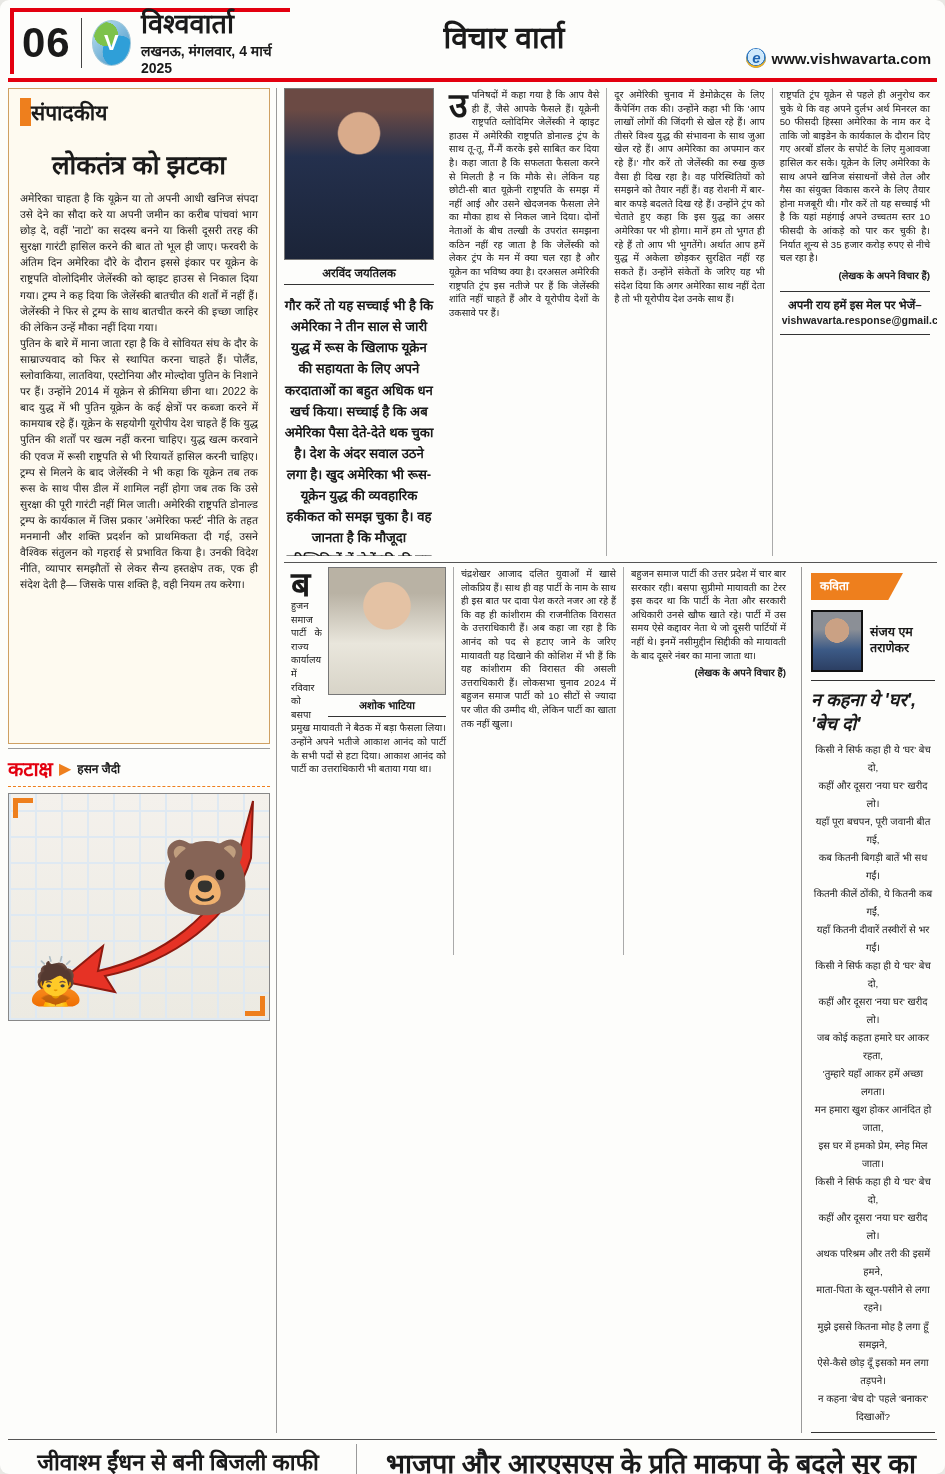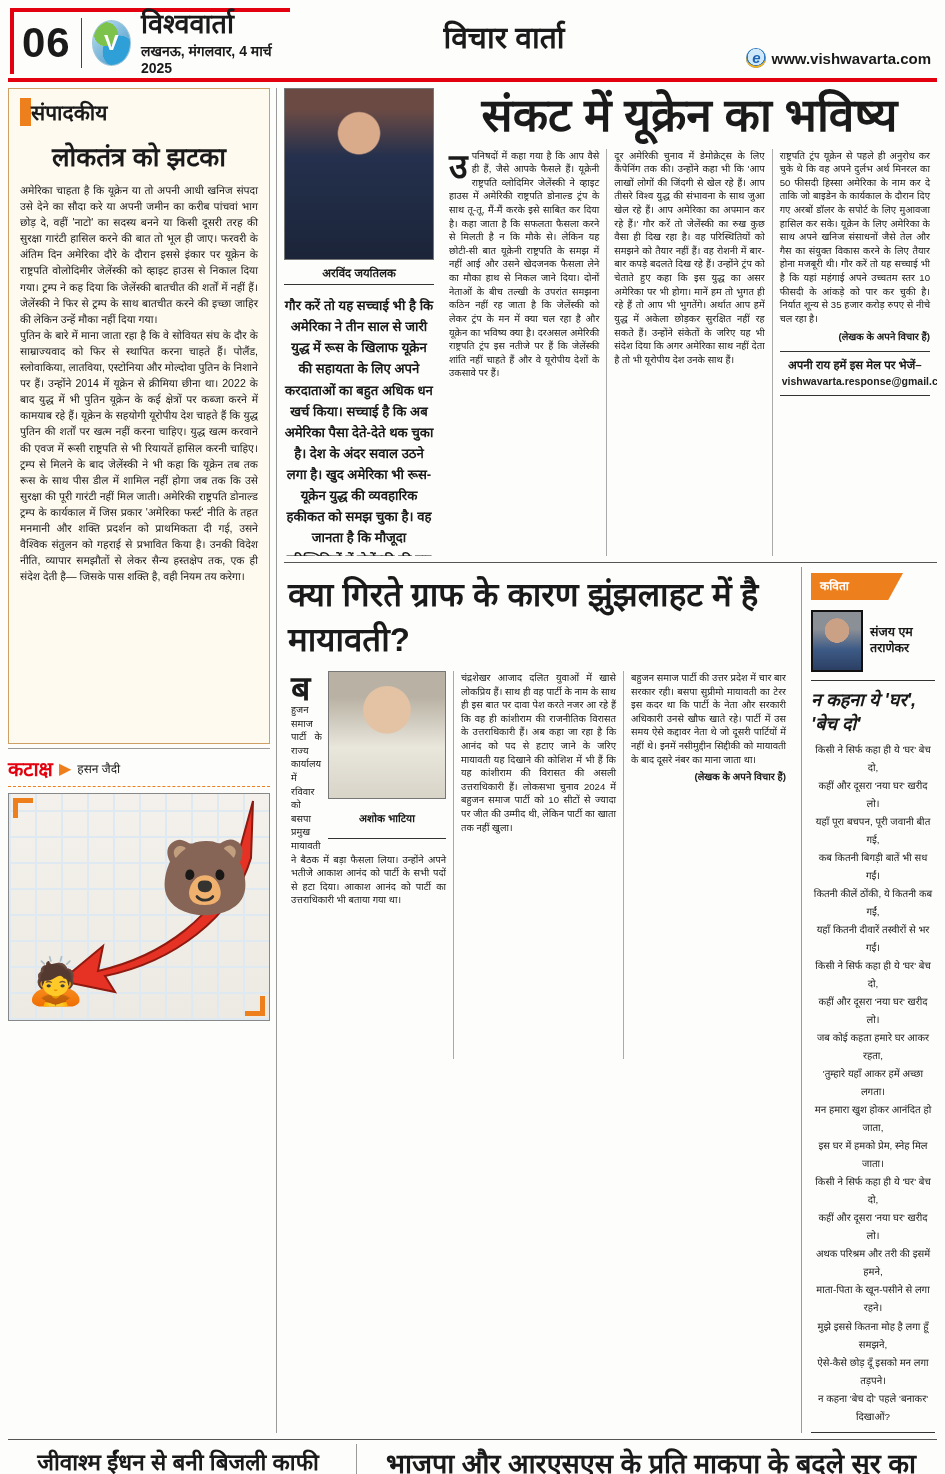--- a/index.html
+++ b/index.html
@@ -5,7 +5,7 @@
   * { margin:0; padding:0; box-sizing:border-box; }
   html,body { background:#e8e8e4; }
   body { font-family:"Liberation Sans","DejaVu Sans",sans-serif; color:#1a1a1a; }
-  .page { width:945px; height:1474px; margin:0 auto; background:#fdfdfb; position:relative; overflow:hidden; padding:0 8px; }
+  .page { width:945px; height:1474px; margin:0 auto; background:#fdfdfb; position:relative; overflow:hidden; padding:0 8px;border-radius:9px; }
 
   
   .header { position:relative; height:82px; border-bottom:4px solid #e3000f; }

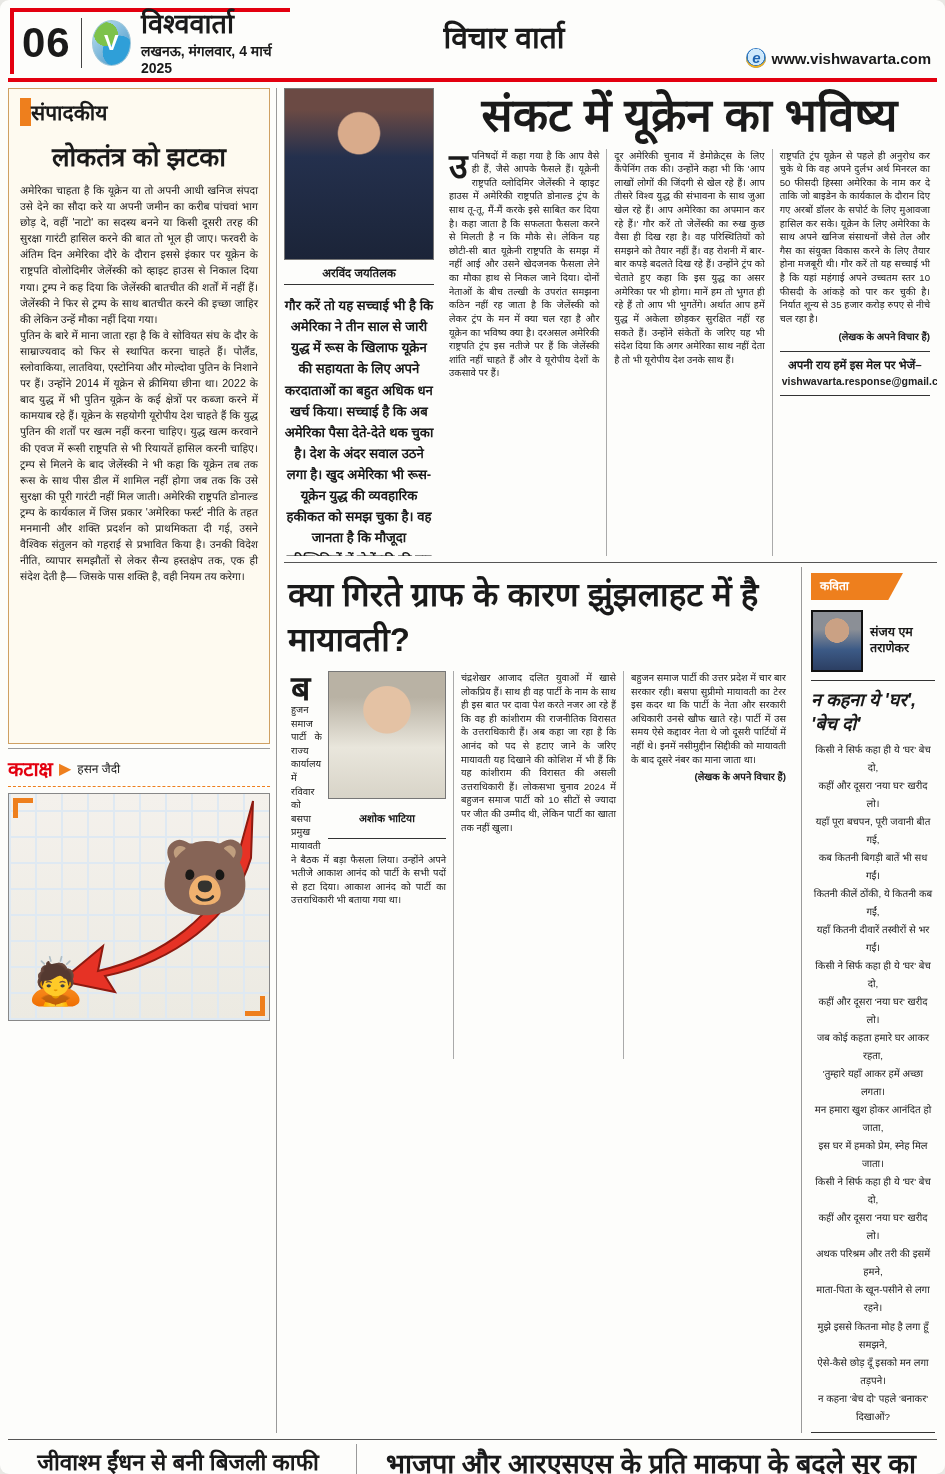--- a/index.html
+++ b/index.html
@@ -176,7 +176,6 @@
           <div class="pullquote">गौर करें तो यह सच्चाई भी है कि अमेरिका ने तीन साल से जारी युद्ध में रूस के खिलाफ यूक्रेन की सहायता के लिए अपने करदाताओं का बहुत अधिक धन खर्च किया। सच्चाई है कि अब अमेरिका पैसा देते-देते थक चुका है। देश के अंदर सवाल उठने लगा है। खुद अमेरिका भी रूस-यूक्रेन युद्ध की व्यवहारिक हकीकत को समझ चुका है। वह जानता है कि मौजूदा परिस्थितियों में जेलेंस्की की हार सुनिश्चित है। इसीलिए ट्रंप शांति स्थापित करने का बीड़ा उठाकर अपनी पोजिशनिंग मजबूत करना चाहते हैं। इसीलिए वे बातचीत में जेलेंस्की पर गरजते नजर आए।</div>
         </div>
         <div class="ukr-main">
-          <div class="ukr-headline">संकट में यूक्रेन का भविष्य</div>
           <div class="ukr-cols">
             <div class="col">
               <span class="dropcap">उ</span><span>पनिषदों में कहा गया है कि आप वैसे ही हैं, जैसे आपके फैसले हैं। यूक्रेनी राष्ट्रपति व्लोदिमिर जेलेंस्की ने व्हाइट हाउस में अमेरिकी राष्ट्रपति डोनाल्ड ट्रंप के साथ तू-तू, मैं-मैं करके इसे साबित कर दिया है। कहा जाता है कि सफलता फैसला करने से मिलती है न कि मौके से। लेकिन यह छोटी-सी बात यूक्रेनी राष्ट्रपति के समझ में नहीं आई और उसने खेदजनक फैसला लेने का मौका हाथ से निकल जाने दिया। दोनों नेताओं के बीच तल्खी के उपरांत समझना कठिन नहीं रह जाता है कि जेलेंस्की को लेकर ट्रंप के मन में क्या चल रहा है और यूक्रेन का भविष्य क्या है। दरअसल अमेरिकी राष्ट्रपति ट्रंप इस नतीजे पर हैं कि जेलेंस्की शांति नहीं चाहते हैं और वे यूरोपीय देशों के उकसावे पर हैं।</span>

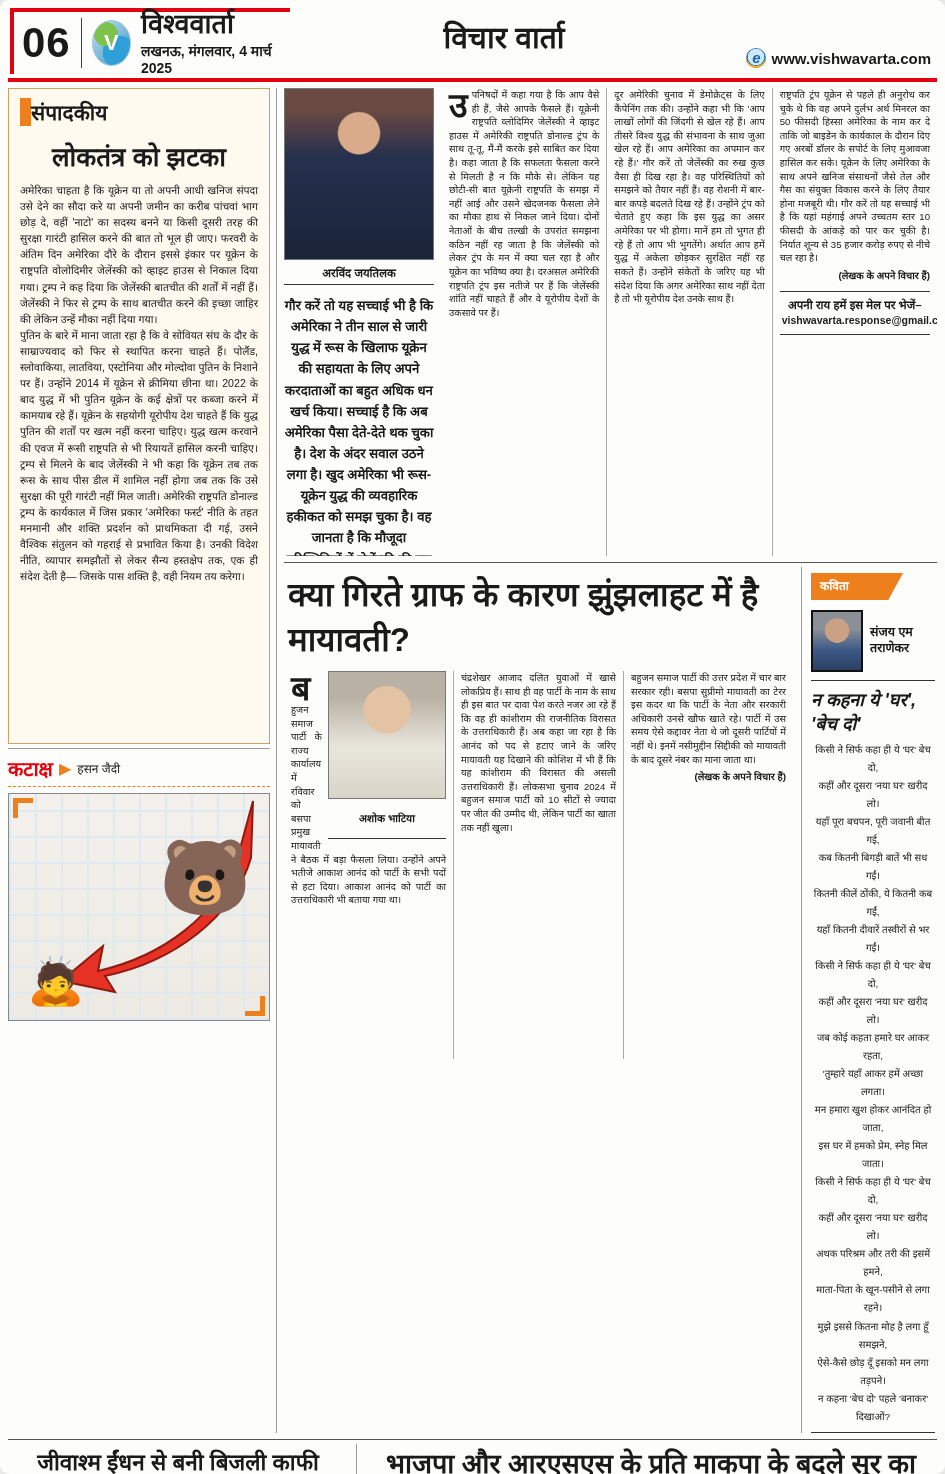--- a/index.html
+++ b/index.html
@@ -39,7 +39,7 @@
   .edlabel-row { display:flex; align-items:center; }
   .edlabel-bar { width:11px; height:28px; background:#ee7f1d; }
   .edlabel { font-size:21px; font-weight:800; }
-  .edheadline { text-align:center; font-size:26px; font-weight:800; margin:12px 0 8px; }
+  .edheadline { text-align:center; font-size:26px; font-weight:800; margin:20px 0 8px; }
   .edbody { font-size:10.6px; line-height:1.52; text-align:justify; }
   .edbody p + p { margin-top:0; }
 

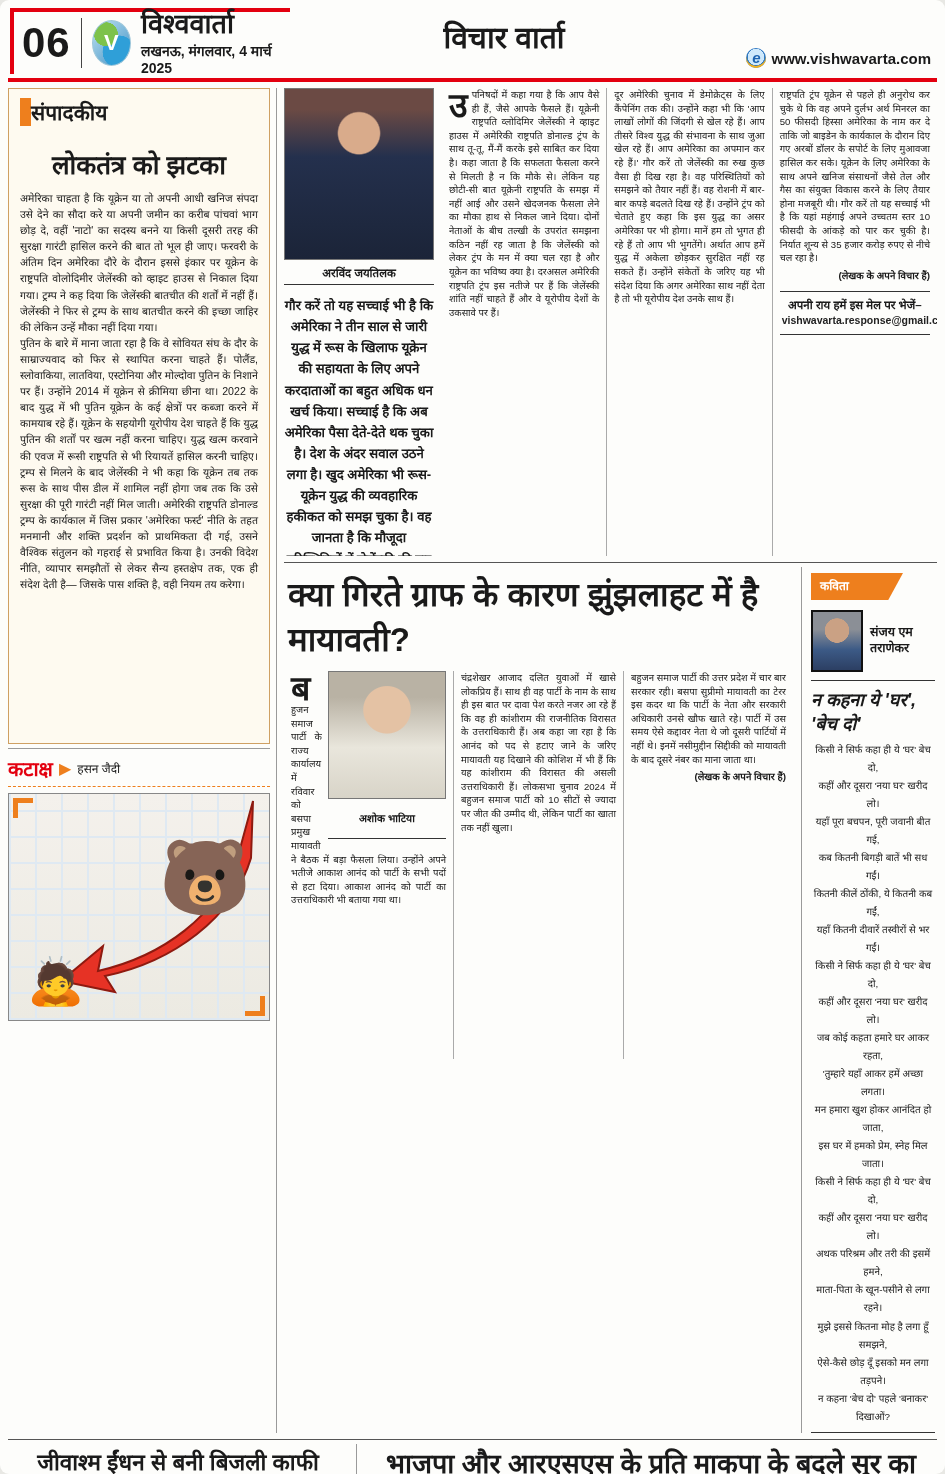--- a/index.html
+++ b/index.html
@@ -195,7 +195,6 @@
 
       <div class="maya">
         <div class="maya-left">
-          <div class="maya-headline">क्या गिरते ग्राफ के कारण झुंझलाहट में है मायावती?</div>
           <div class="maya-cols">
             <div class="col">
               <div class="ph-bhatia-wrap">

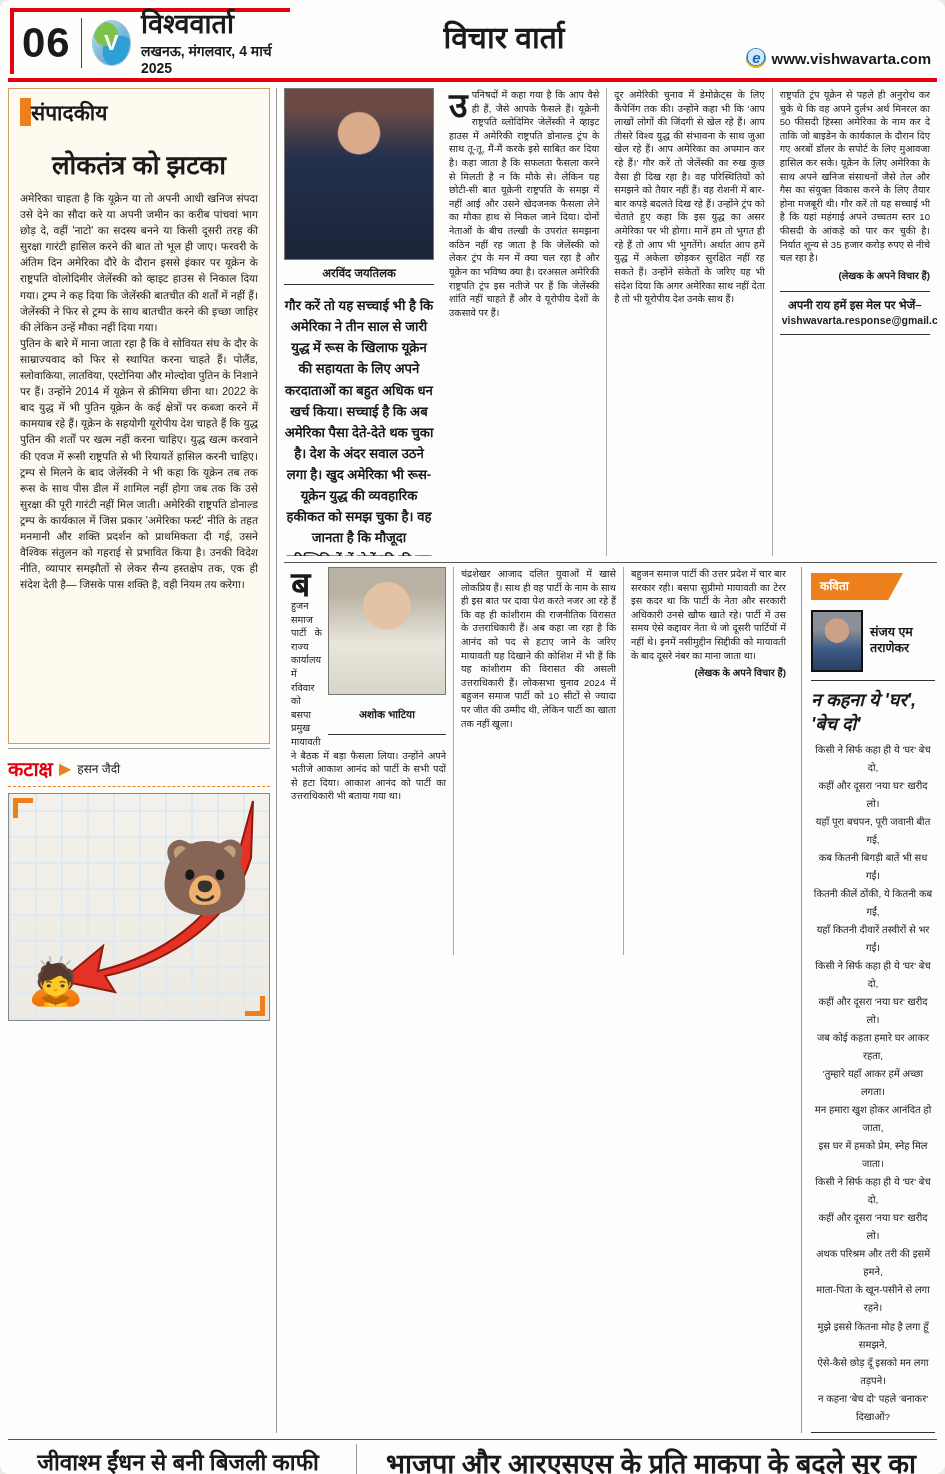--- a/index.html
+++ b/index.html
@@ -89,7 +89,7 @@
   .ph-bhatia { height:128px; background:
      radial-gradient(circle at 50% 30%, #e4c2a4 0 22%, transparent 23%),
      linear-gradient(180deg,#b9b2a4 0 20%, #e9e6dc 60%, #d8d4c8 100%); }
-  .ph-caption-sm { text-align:center; font-weight:800; font-size:10.5px; padding:12px 0; border-bottom:1px solid #333; }
+  .ph-caption-sm { text-align:center; font-weight:800; font-size:10.5px; padding:3px 0; border-bottom:1px solid #333; }
 
   
   .poemcol { width:136px; flex:0 0 136px; border-left:1px solid #9a9a9a; padding:6px 2px 0 9px; }

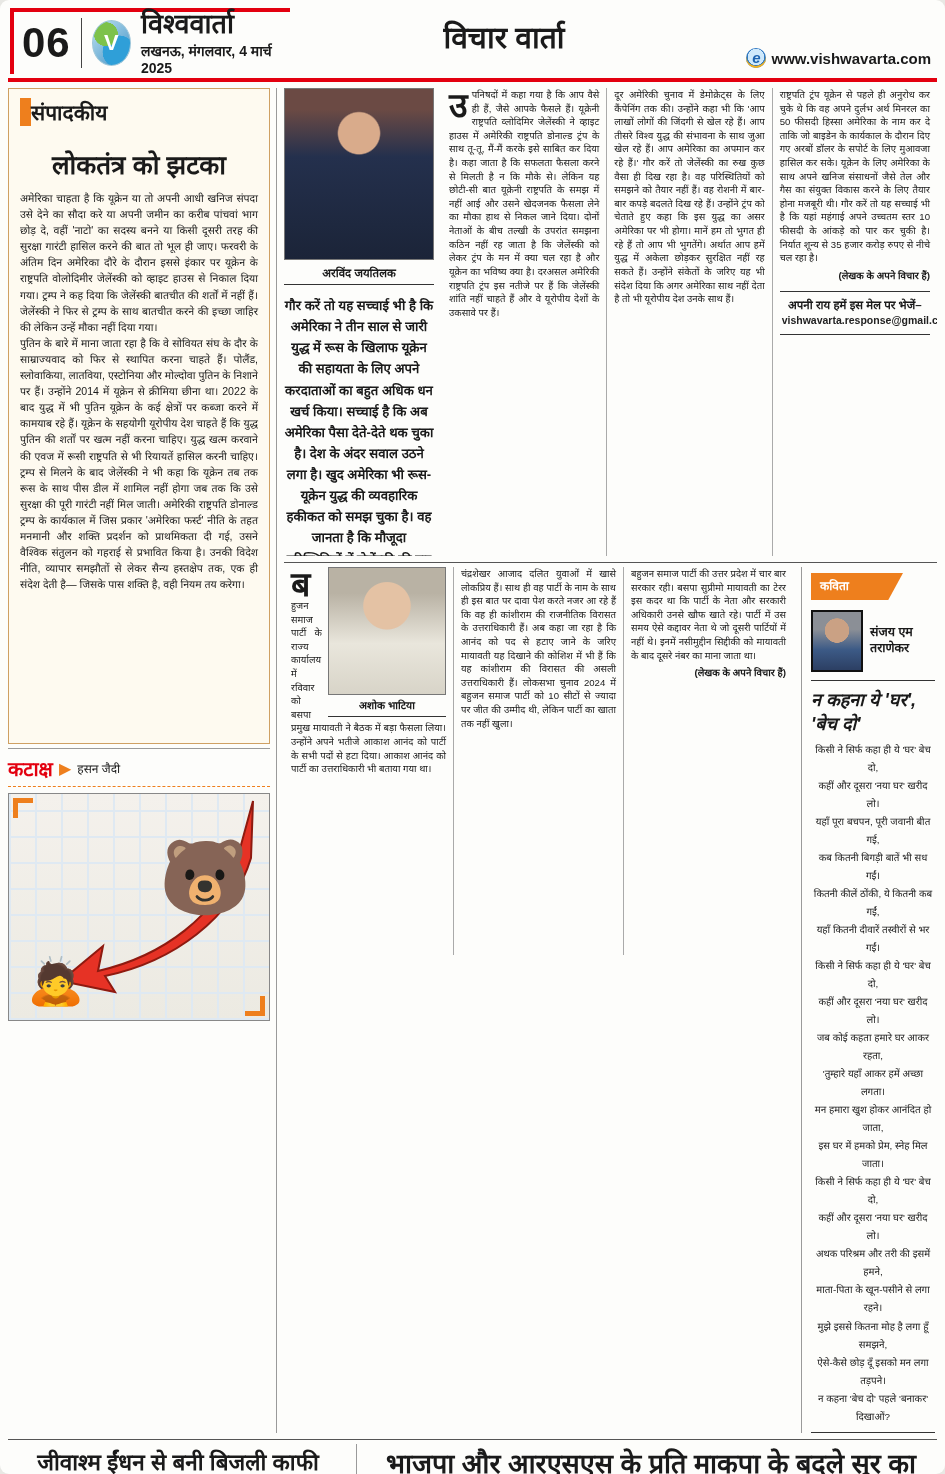--- a/index.html
+++ b/index.html
@@ -48,7 +48,7 @@
   .ct-hd { display:flex; align-items:center; gap:6px; border-bottom:1px dashed #ee7f1d; padding-bottom:4px; }
   .ct-label { color:#e3000f; font-size:20px; font-weight:800; }
   .ct-arrow { color:#ee7f1d; font-size:16px; }
-  .ct-author { font-size:12px; font-weight:400; }
+  .ct-author { font-size:12px; font-weight:700; }
   .ct-frame { position:relative; margin-top:6px; height:228px; border:1px solid #888; background:
       repeating-linear-gradient(0deg,#dfe9f2 0 2px,transparent 2px 26px),
       repeating-linear-gradient(90deg,#dfe9f2 0 2px,transparent 2px 26px),

